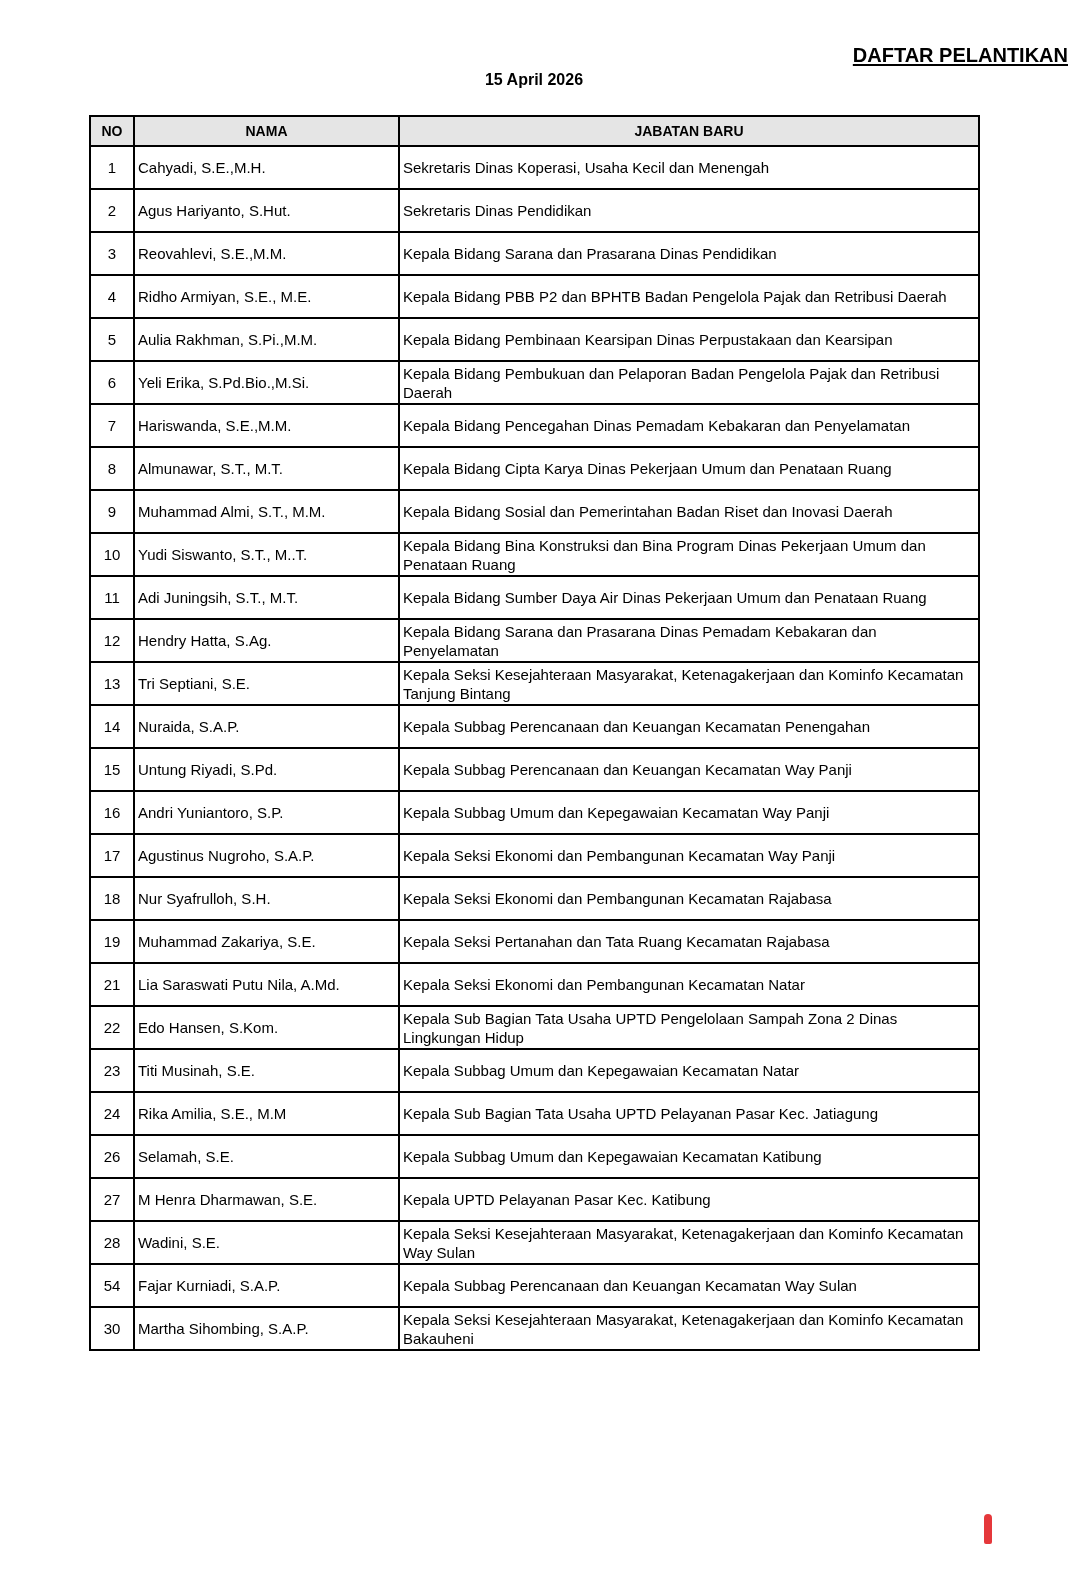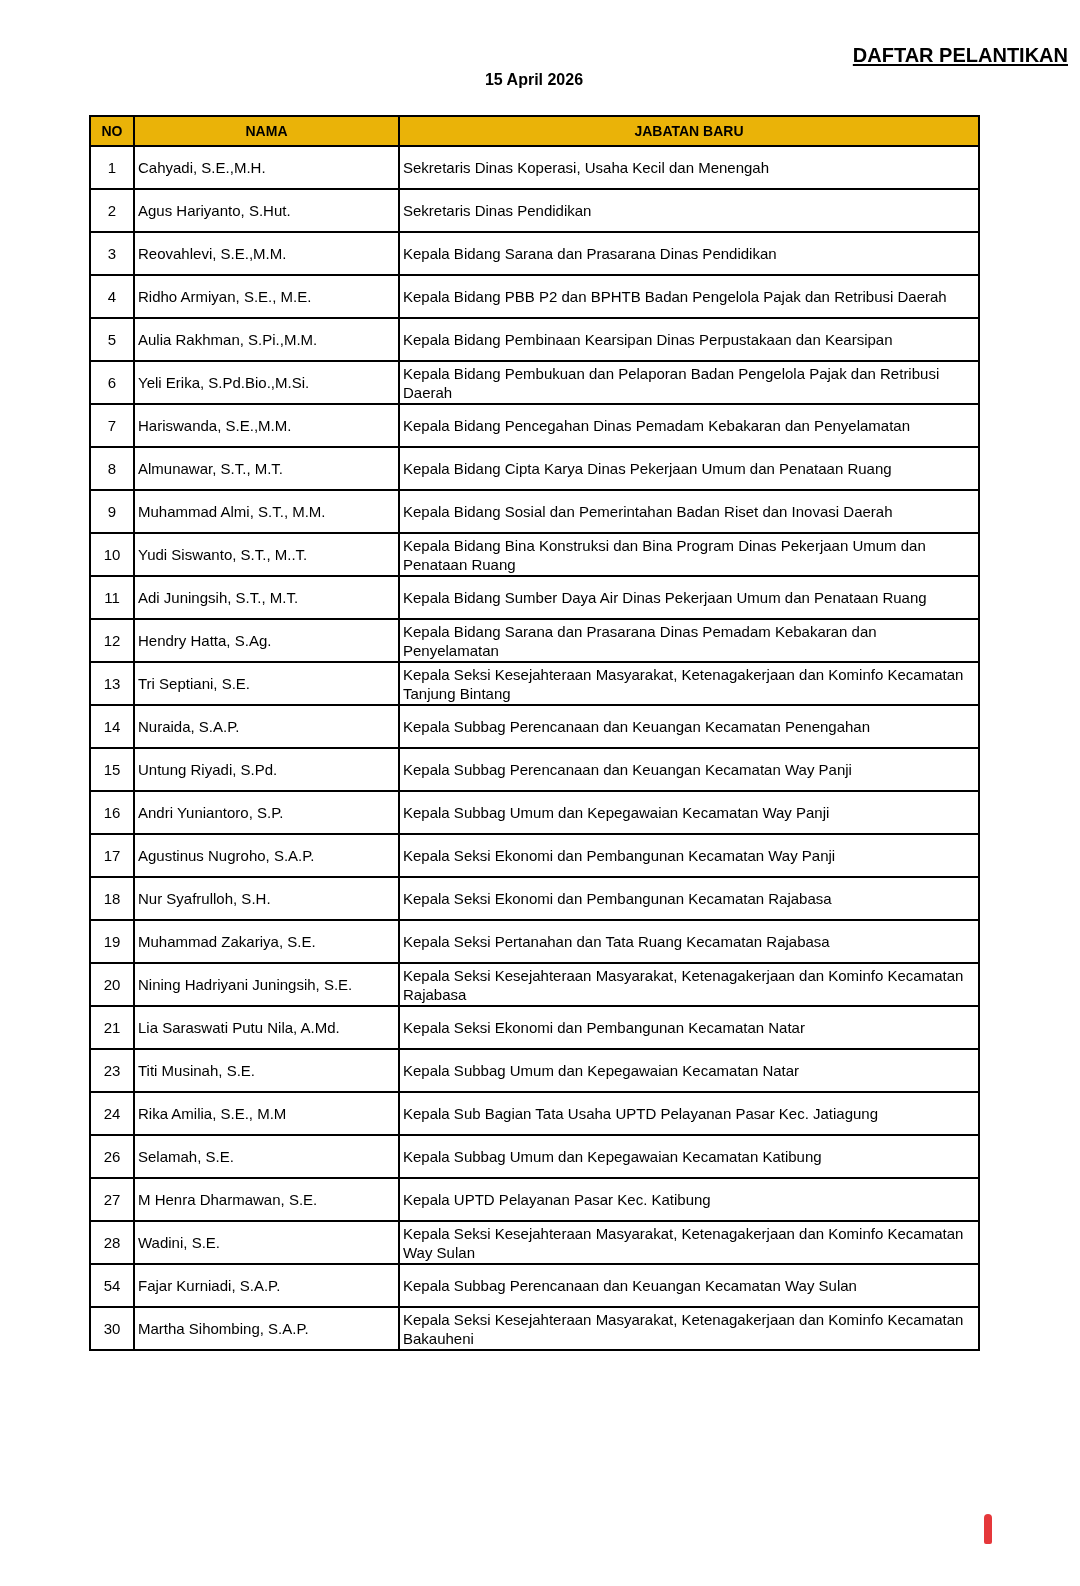--- a/index.html
+++ b/index.html
@@ -13,7 +13,7 @@
   table { position:absolute; top:115px; left:89px; width:889px; border-collapse:collapse;
           table-layout:fixed; }
   th, td { border:2px solid #000; font-size:15px; line-height:19px; padding:0 3px; }
-  th { background:#eab308; height:28px; font-weight:bold; font-size:14px; text-align:center; }
+  th { background:#e5e5e5; height:28px; font-weight:bold; font-size:14px; text-align:center; }
   td { height:41px; vertical-align:middle; }
   td.no { text-align:center; }
   col.c-no { width:44px; }

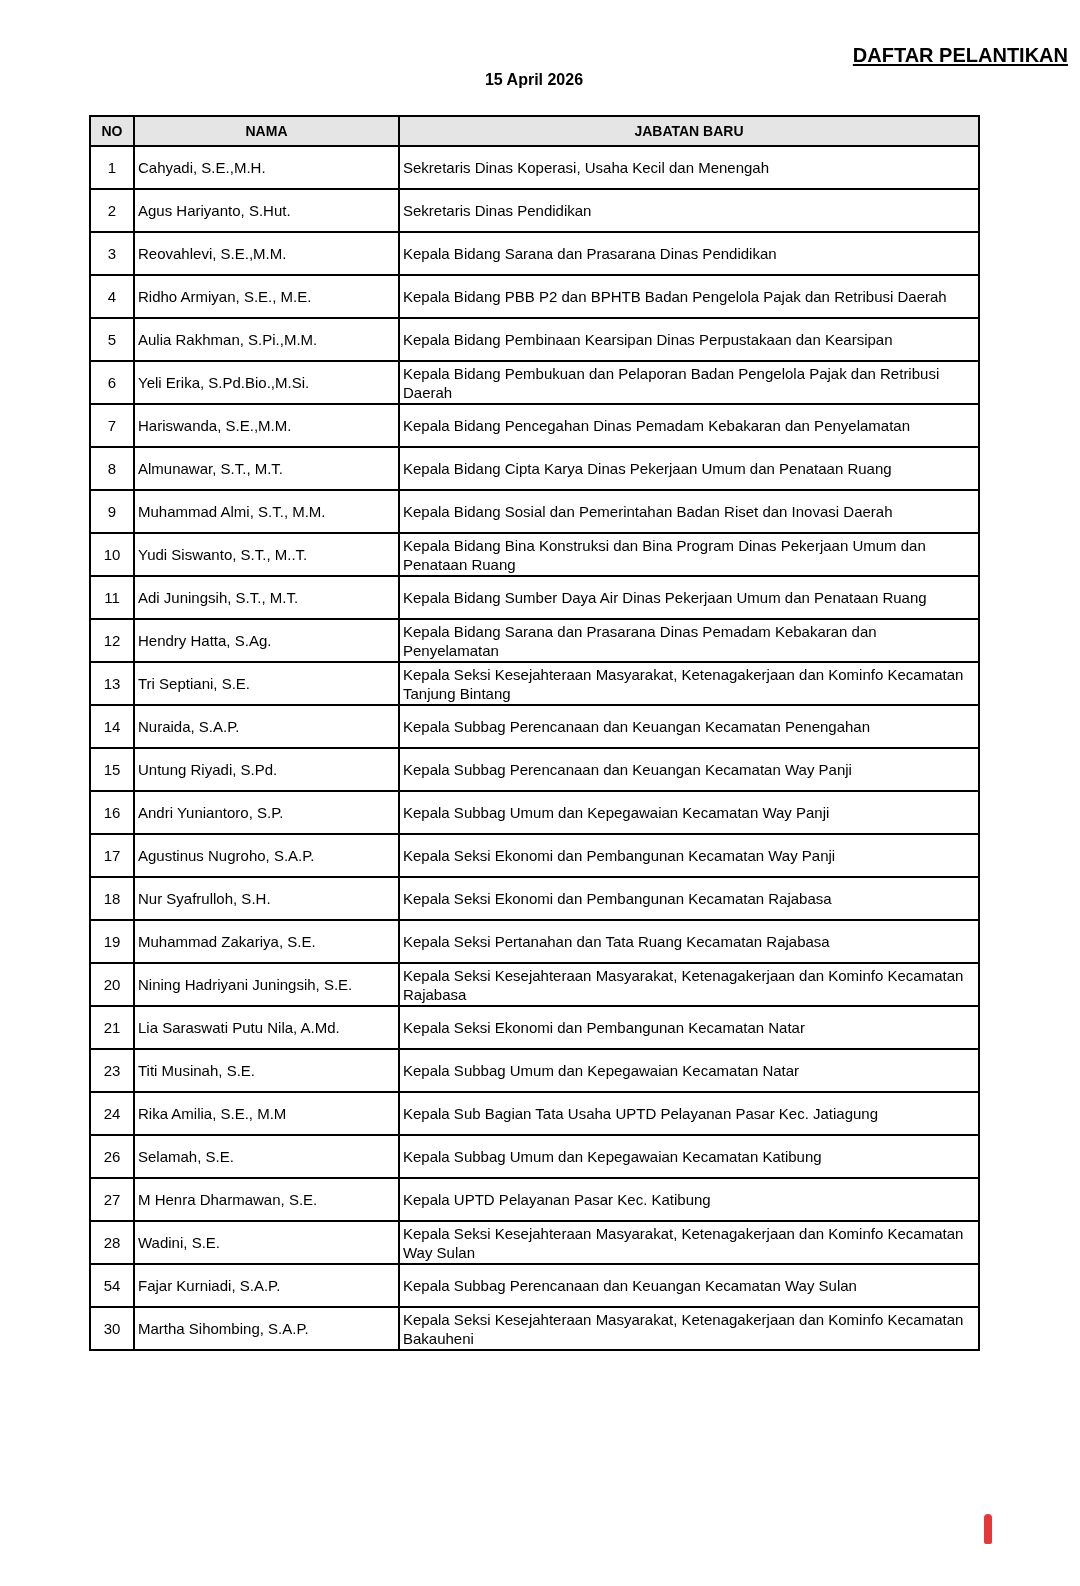--- a/index.html
+++ b/index.html
@@ -138,11 +138,6 @@
         <td>Kepala Seksi Pertanahan dan Tata Ruang Kecamatan Rajabasa</td>
       </tr>
       <tr>
-        <td class="no">20</td>
-        <td>Nining Hadriyani Juningsih, S.E.</td>
-        <td>Kepala Seksi Kesejahteraan Masyarakat, Ketenagakerjaan dan Kominfo Kecamatan Rajabasa</td>
-      </tr>
-      <tr>
         <td class="no">21</td>
         <td>Lia Saraswati Putu Nila, A.Md.</td>
         <td>Kepala Seksi Ekonomi dan Pembangunan Kecamatan Natar</td>

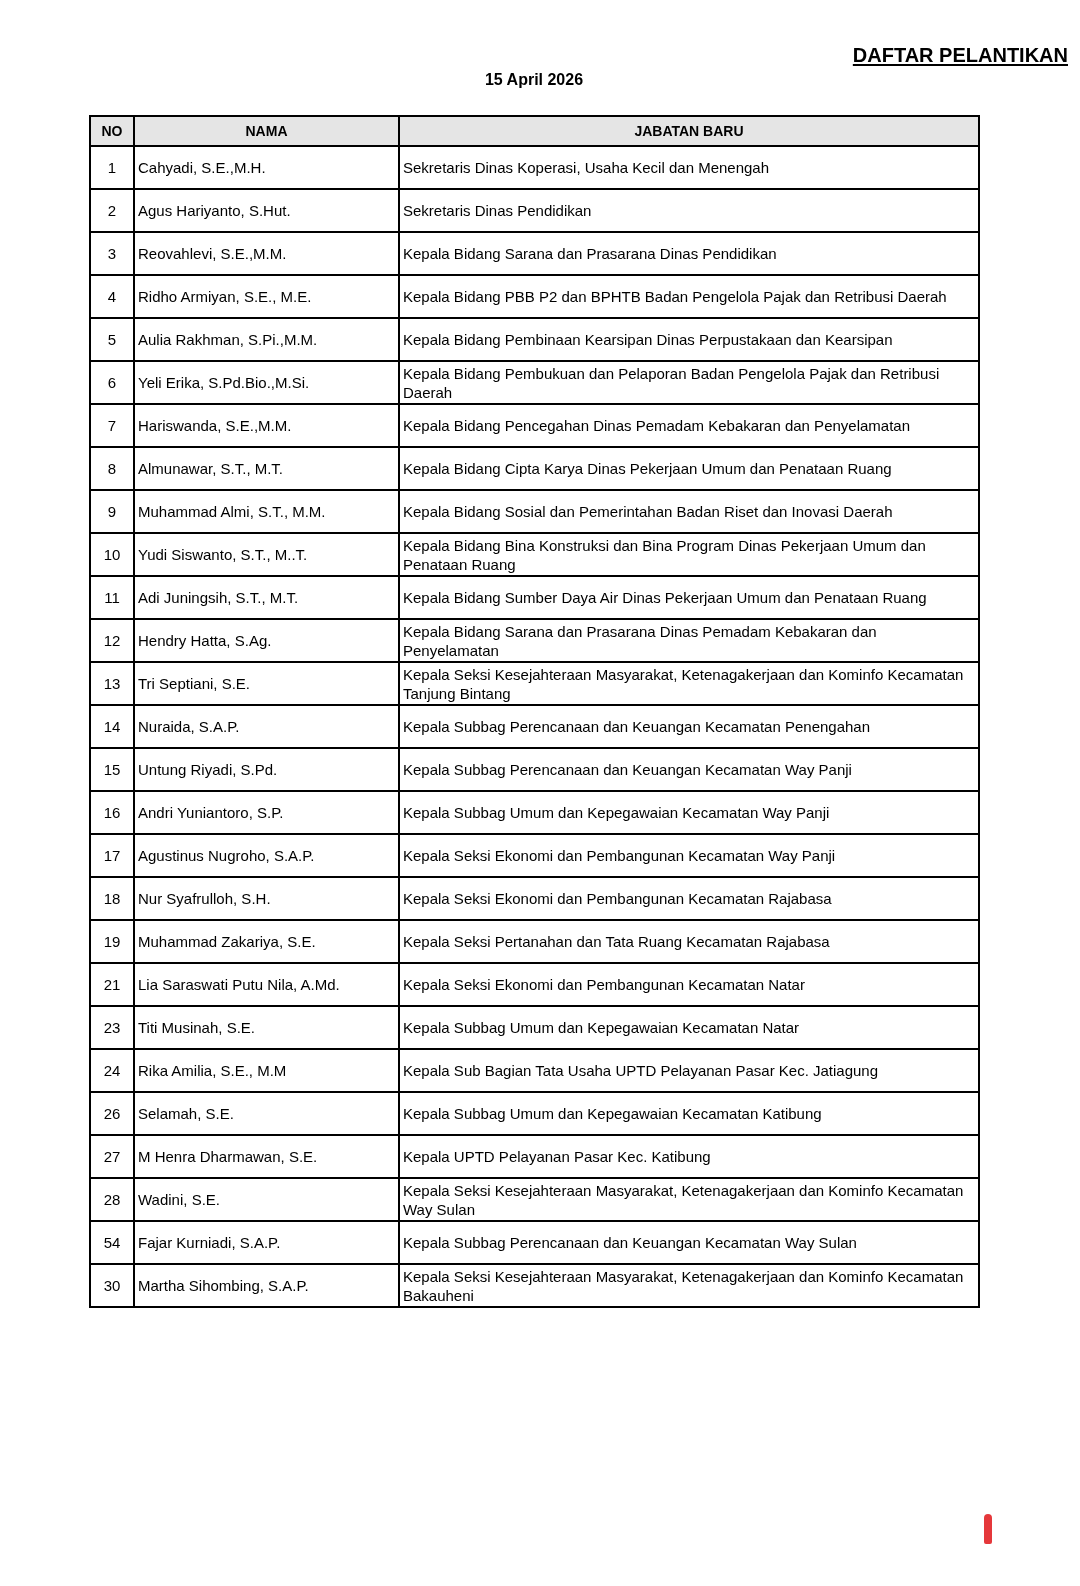--- a/index.html
+++ b/index.html
@@ -143,6 +143,11 @@
         <td>Kepala Seksi Ekonomi dan Pembangunan Kecamatan Natar</td>
       </tr>
       <tr>
+        <td class="no">22</td>
+        <td>Edo Hansen, S.Kom.</td>
+        <td>Kepala Sub Bagian Tata Usaha UPTD Pengelolaan Sampah Zona 2 Dinas Lingkungan Hidup</td>
+      </tr>
+      <tr>
         <td class="no">23</td>
         <td>Titi Musinah, S.E.</td>
         <td>Kepala Subbag Umum dan Kepegawaian Kecamatan Natar</td>

